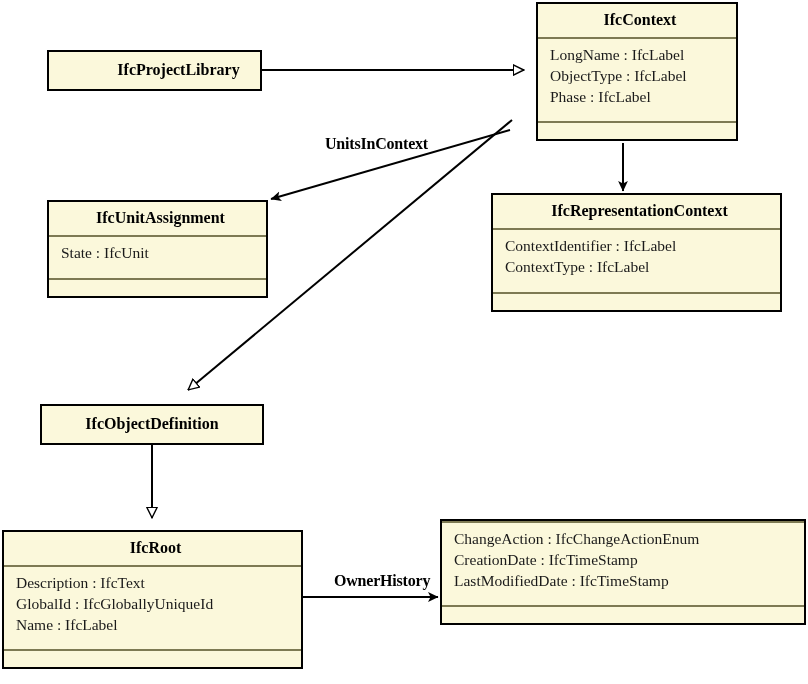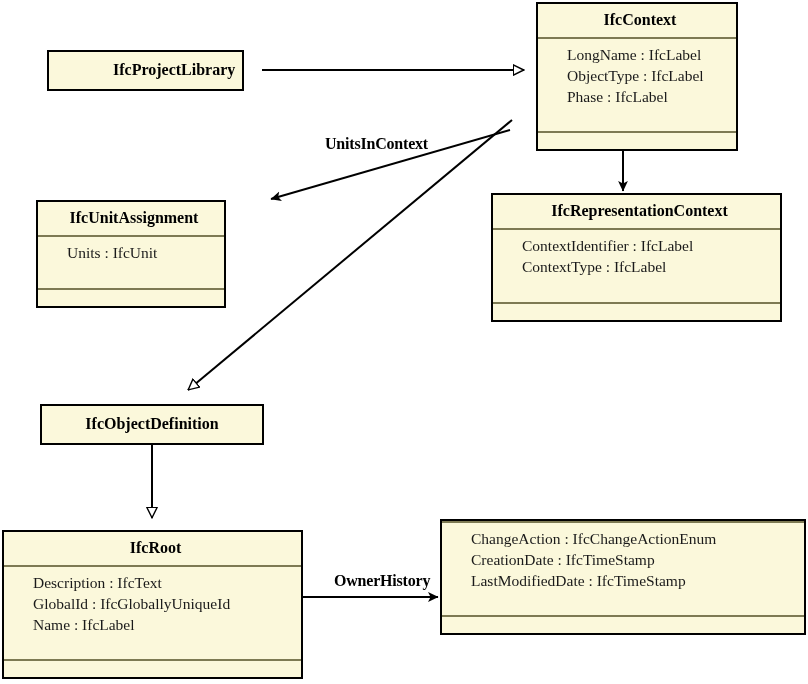--- a/index.html
+++ b/index.html
@@ -39,11 +39,10 @@
     border-top: 2px solid #7d7a53;
   }
   .uml-attrs {
-    padding: 6px 12px 24px 12px;
+    padding: 6px 12px 14px 12px;
     font-size: 15.5px;
     line-height: 1.34;
     color: #1a1a1a;
-    margin-left: 17px;
   }
   .uml-attr {
     white-space: nowrap;

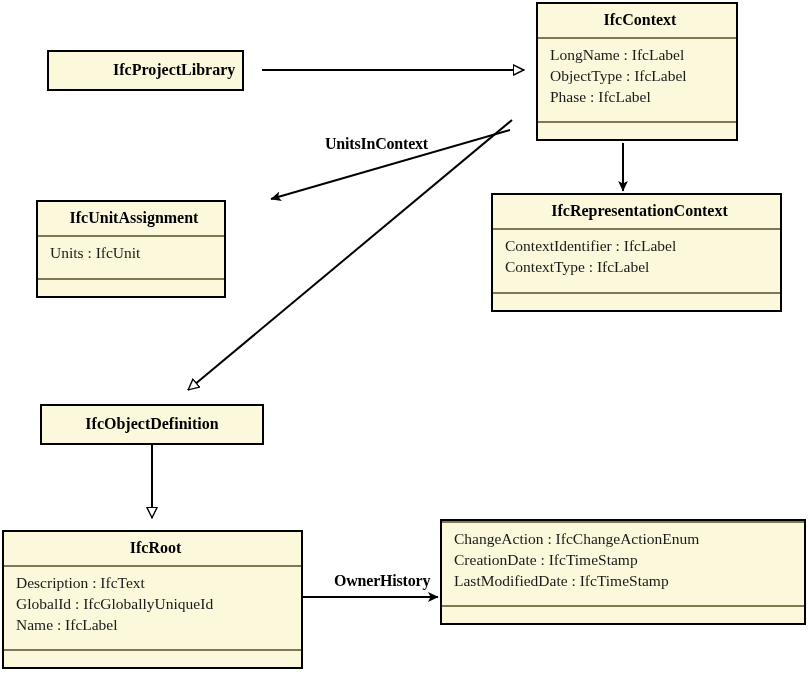--- a/index.html
+++ b/index.html
@@ -126,7 +126,7 @@
     <div class="uml-ops"></div>
   </div>
 
-  <div class="uml-class simple" style="left:47px; top:50px; width:197px;padding-left:48px;">
+  <div class="uml-class simple" style="left:47px; top:50px; width:215px;padding-left:48px;">
     <div class="uml-title">IfcProjectLibrary</div>
   </div>
 

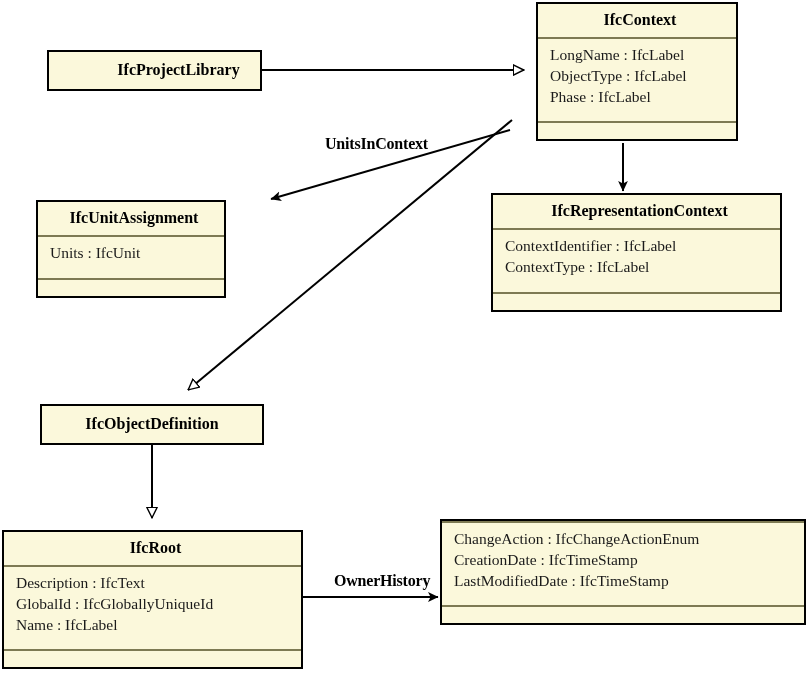--- a/index.html
+++ b/index.html
@@ -130,7 +130,7 @@
     <div class="uml-title">IfcProjectLibrary</div>
   </div>
 
-  <div class="uml-class" style="left:36px; top:200px; width:190px;">
+  <div class="uml-class" style="left:47px; top:200px; width:221px;">
     <div class="uml-title">IfcUnitAssignment</div>
     <div class="uml-sep"></div>
     <div class="uml-attrs">

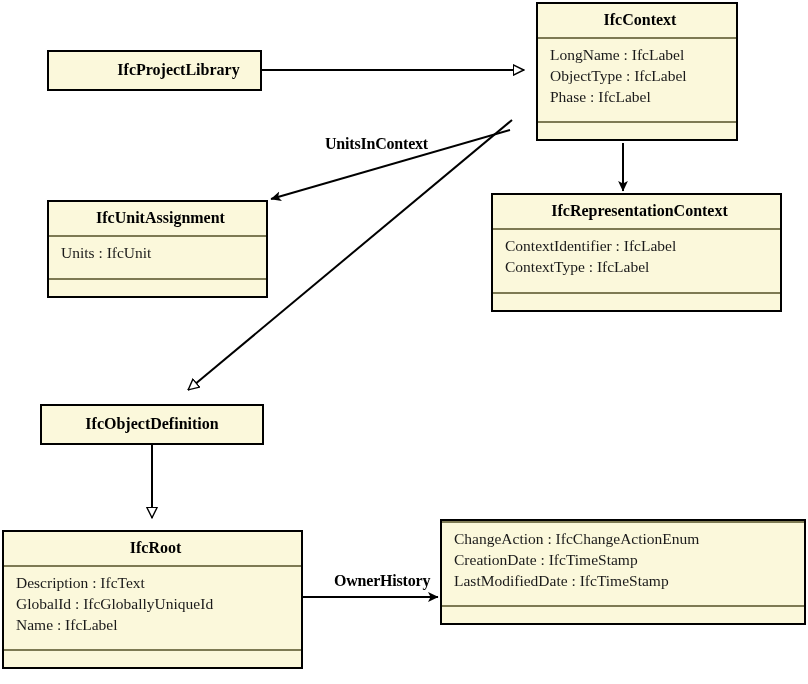--- a/index.html
+++ b/index.html
@@ -134,7 +134,7 @@
     <div class="uml-title">IfcUnitAssignment</div>
     <div class="uml-sep"></div>
     <div class="uml-attrs">
-      <div class="uml-attr">Units : IfcUnit</div>
+      <div class="uml-attr">State : IfcUnit</div>
     </div>
     <div class="uml-sep"></div>
     <div class="uml-ops"></div>

